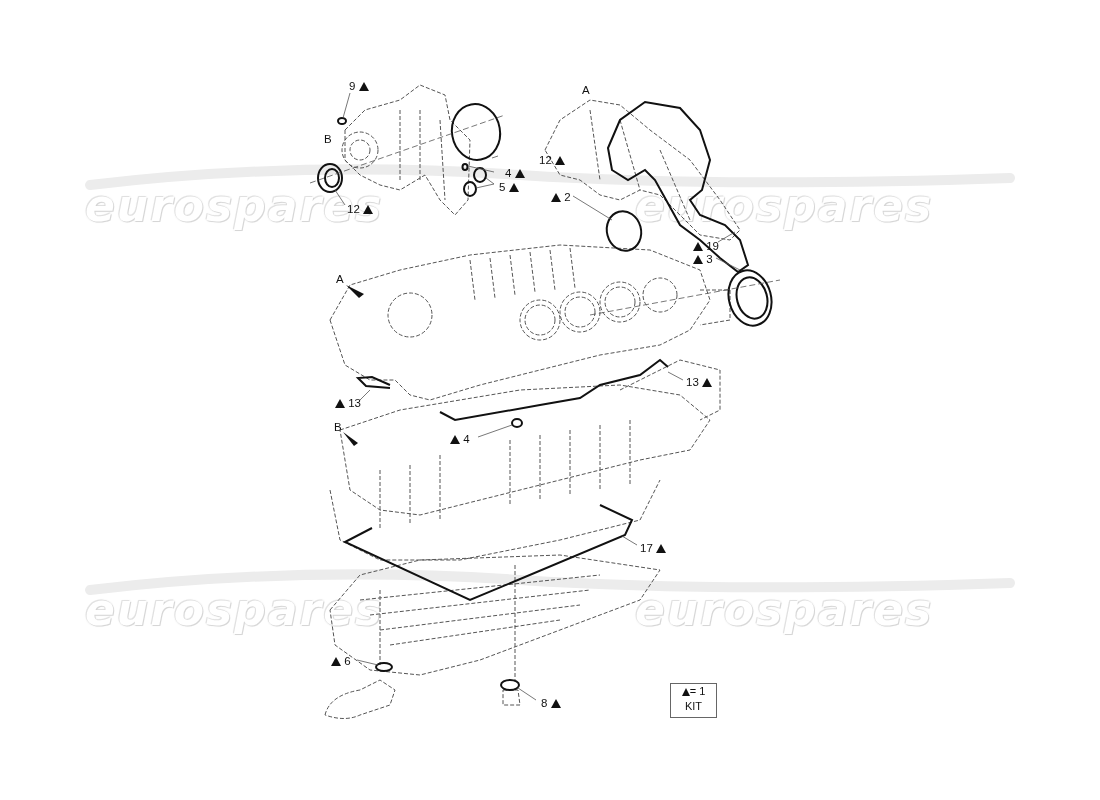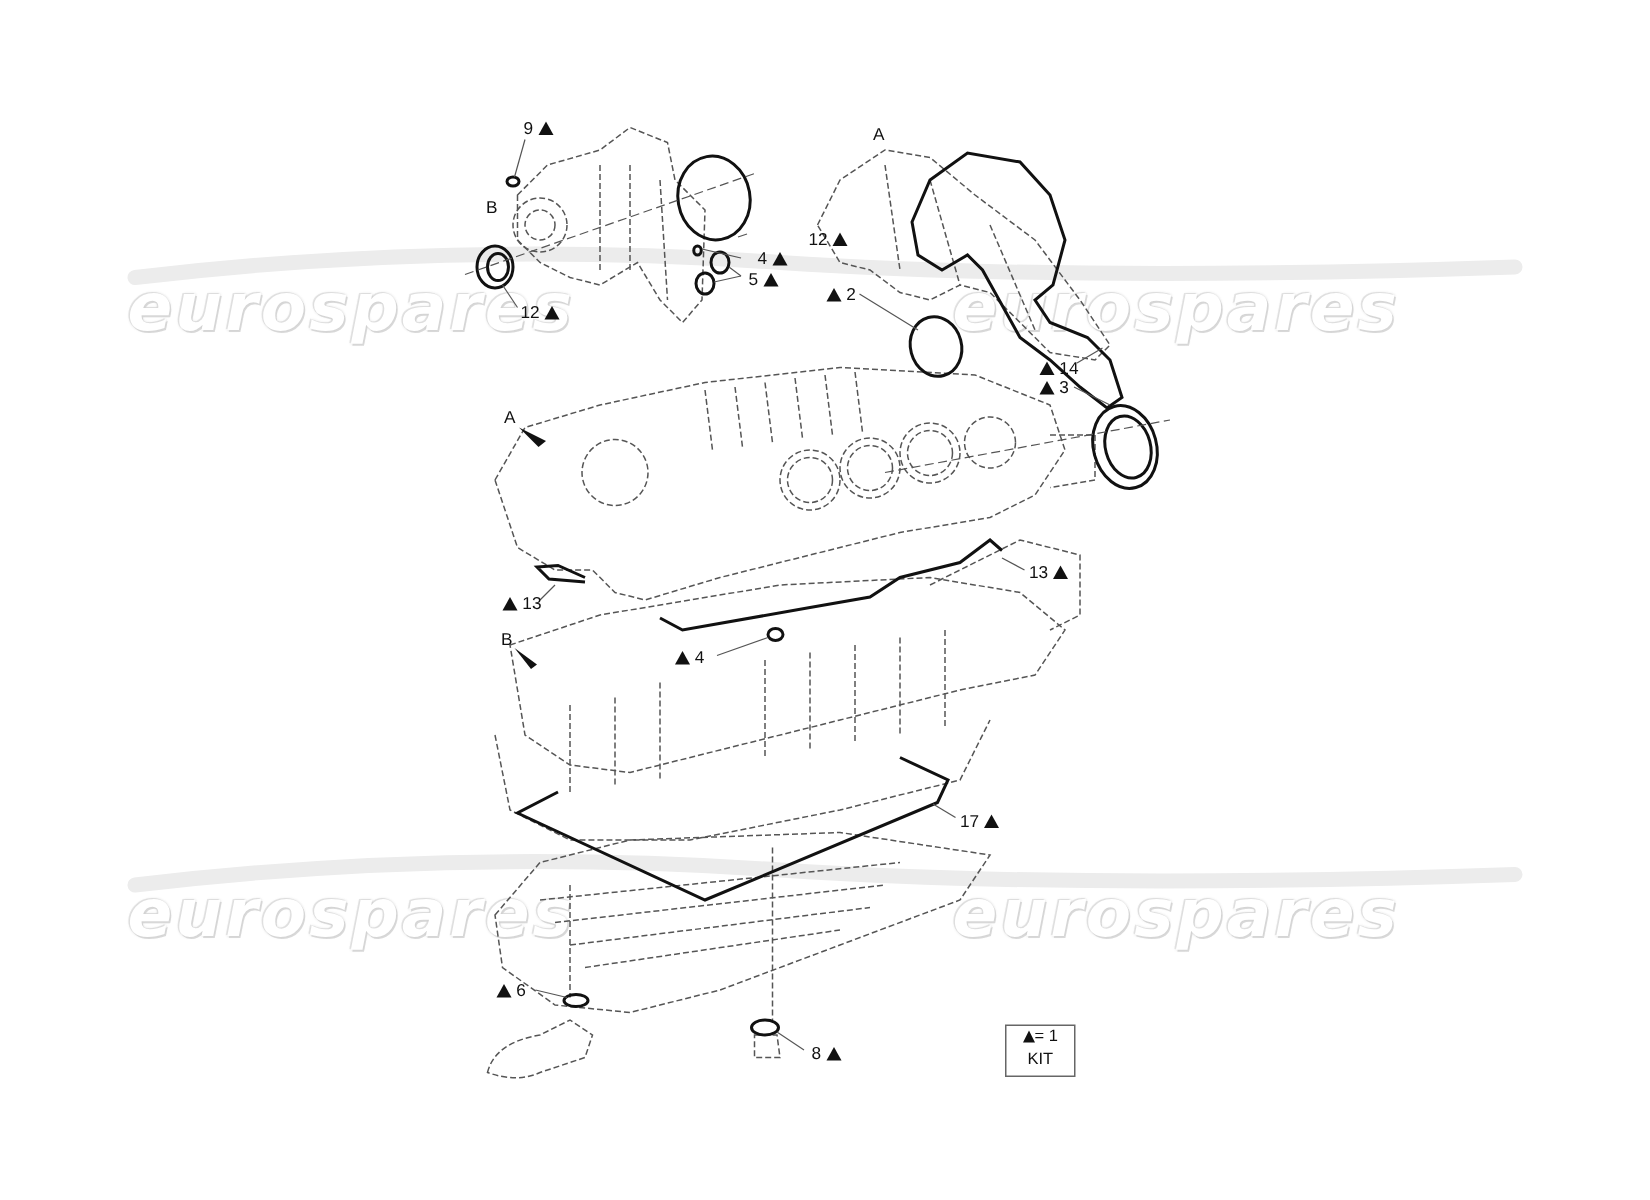--- a/index.html
+++ b/index.html
@@ -142,7 +142,7 @@
   <div class="label" style="left:347px; top:203px;"><span>12</span> <span class="tri"></span></div>
 
   <div class="label" style="left:551px; top:191px;"><span class="tri"></span> <span>2</span></div>
-  <div class="label" style="left:693px; top:240px;"><span class="tri"></span> <span>14</span></div>
+  <div class="label" style="left:693px; top:240px;"><span class="tri"></span> <span>19</span></div>
   <div class="label" style="left:693px; top:253px;"><span class="tri"></span> <span>3</span></div>
 
   <div class="label" style="left:686px; top:376px;"><span>13</span> <span class="tri"></span></div>

